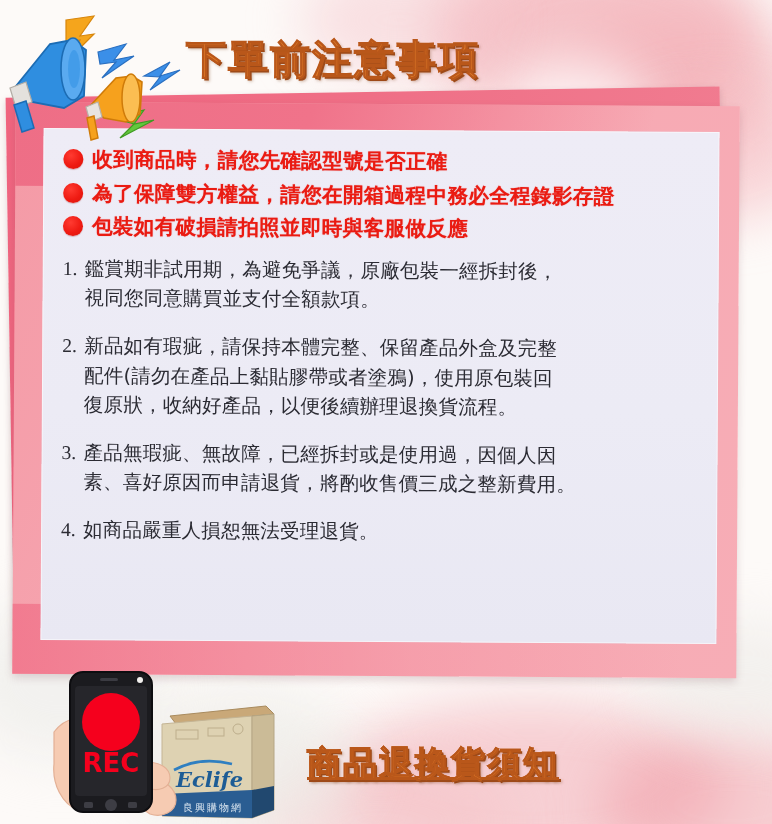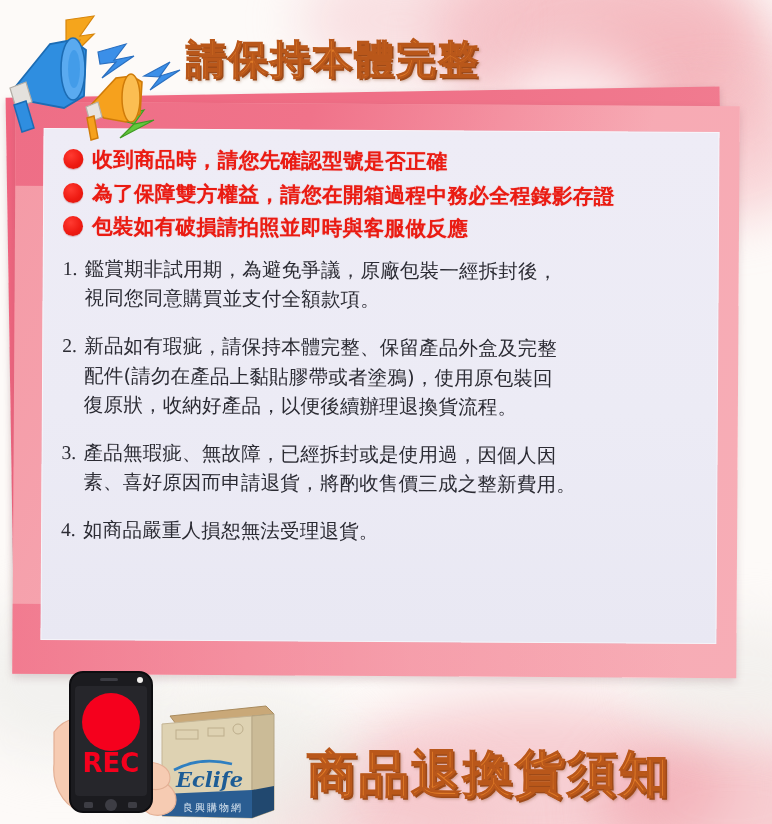--- a/index.html
+++ b/index.html
@@ -212,7 +212,7 @@
     </g>
   </svg>
 
-  <div class="title-main">請保持本體完整</div>
+  <div class="title-main">下單前注意事項</div>
 
   <svg class="bottom-art" viewBox="0 0 280 158">
 

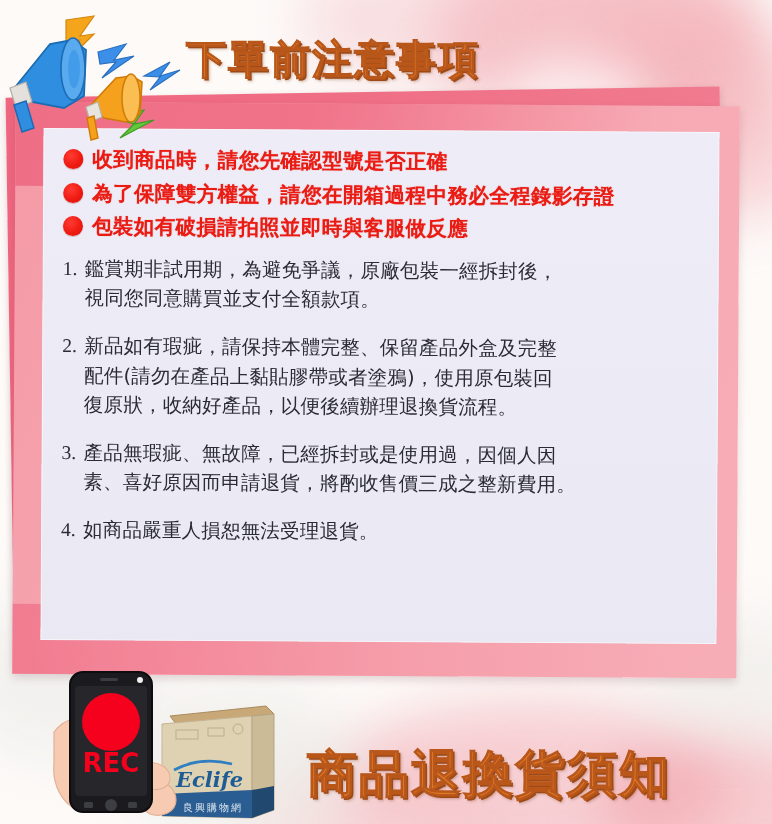--- a/index.html
+++ b/index.html
@@ -93,11 +93,12 @@
   }
   .title-bottom{
     position:absolute;left:307px;top:741px;
-    font-size:50px;font-weight:bold;letter-spacing:2px;
+    font-size:34px;font-weight:bold;letter-spacing:2px;
     color:#e07b28;
     -webkit-text-stroke:1px #b9571a;
     text-shadow:2px 2px 0 #9e4a18, 3px 3px 3px rgba(120,60,20,.35);
     white-space:nowrap;
+    text-decoration:underline;
   }
 
   

